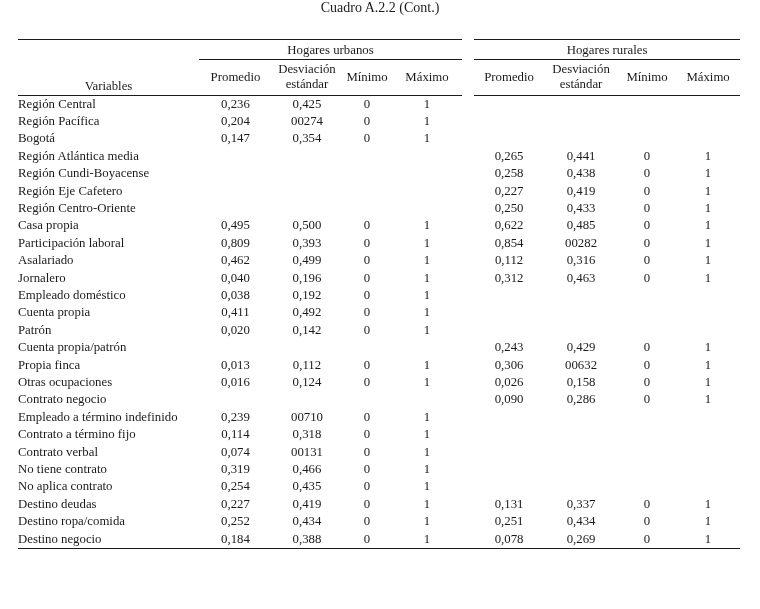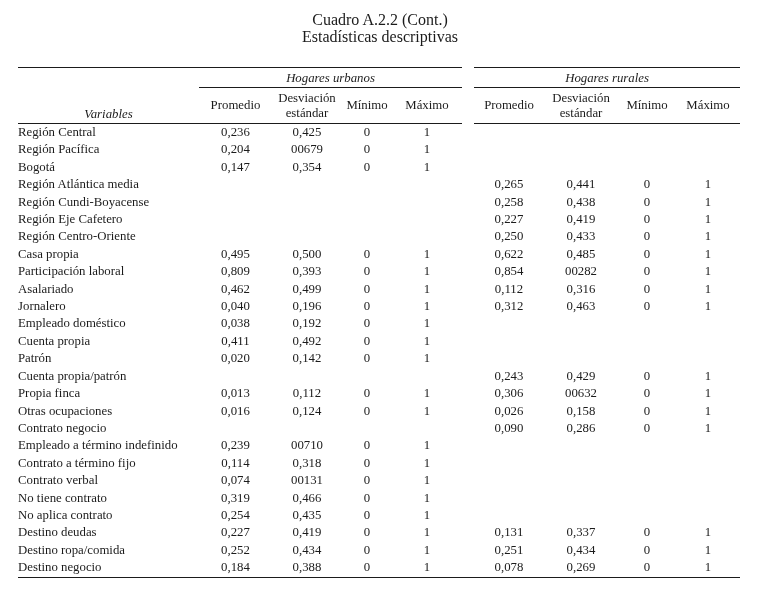--- a/index.html
+++ b/index.html
@@ -13,9 +13,9 @@
     overflow: hidden;
   }
   .title-block {
-    padding-top: 12px;
+    padding-top: 0;
     text-align: center;
-    font-size: 16px;
+    font-size: 14px;
     line-height: 16.5px;
   }
   table.stats {

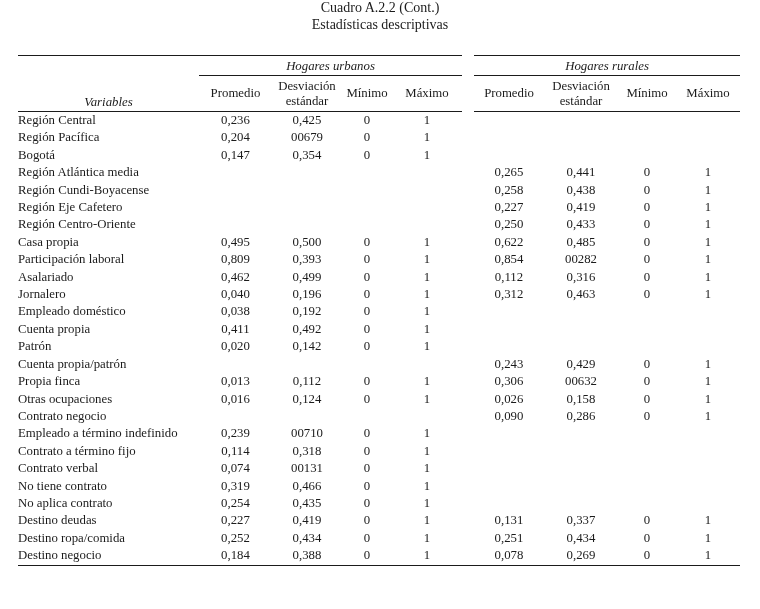--- a/index.html
+++ b/index.html
@@ -67,7 +67,6 @@
 
   <div class="title-block">
     <div>Cuadro A.2.2 (Cont.)</div>
-    <div>Estadísticas descriptivas</div>
   </div>
 
   <table class="stats">

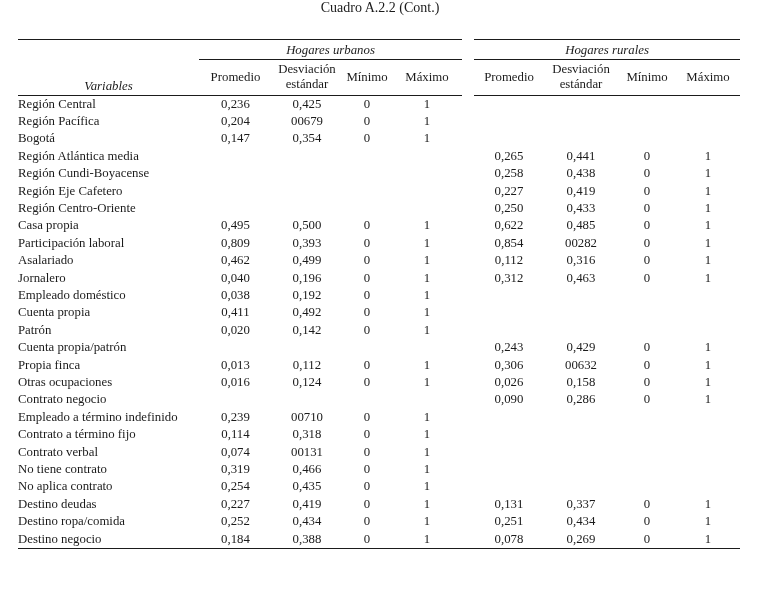--- a/index.html
+++ b/index.html
@@ -33,7 +33,7 @@
     white-space: nowrap;
   }
   tr.group-row { height: 20px; }
-  tr.group-row th { vertical-align: bottom; line-height: 18px; font-style: italic; }
+  tr.group-row th { vertical-align: bottom; line-height: 18px; }
   th.var-head {
     text-align: center;
     vertical-align: middle;

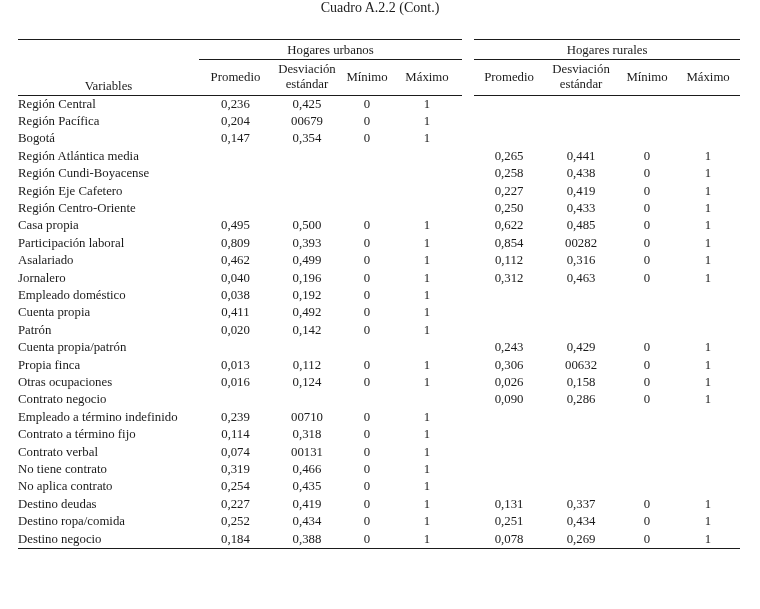--- a/index.html
+++ b/index.html
@@ -116,7 +116,7 @@
         <tr>
           <td class="var">Región Pacífica</td>
           <td class="num">0,204</td>
-          <td class="num">00679</td>
+          <td class="num">00274</td>
           <td class="num">0</td>
           <td class="num">1</td>
           <td class="gapcol"></td>

